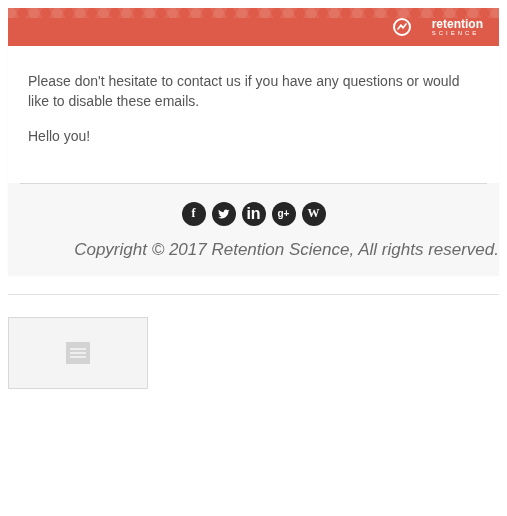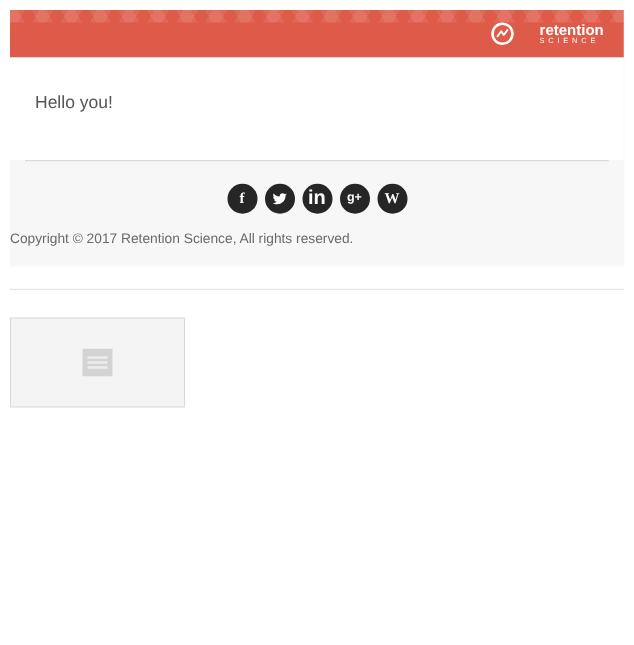--- a/index.html
+++ b/index.html
@@ -135,6 +135,7 @@
   </div>
 
   <div class="body-content">
+    <p>Please don't hesitate to contact us if you have any questions or would like to disable these emails.</p>
     <p>Hello you!</p>
   </div>
 

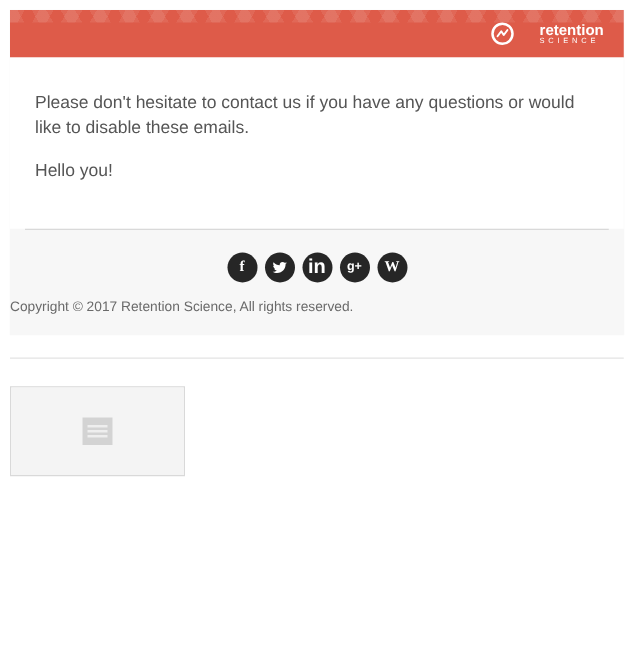--- a/index.html
+++ b/index.html
@@ -82,8 +82,9 @@
     font-family: Georgia, serif;
   }
   .copyright {
-    text-align: left;
-    font-size: 11px;
+    text-align: right;
+    font-size: 17px;
+    font-style: italic;
     color: #6a6a6a;
     padding: 6px 0 4px 0;
   }

